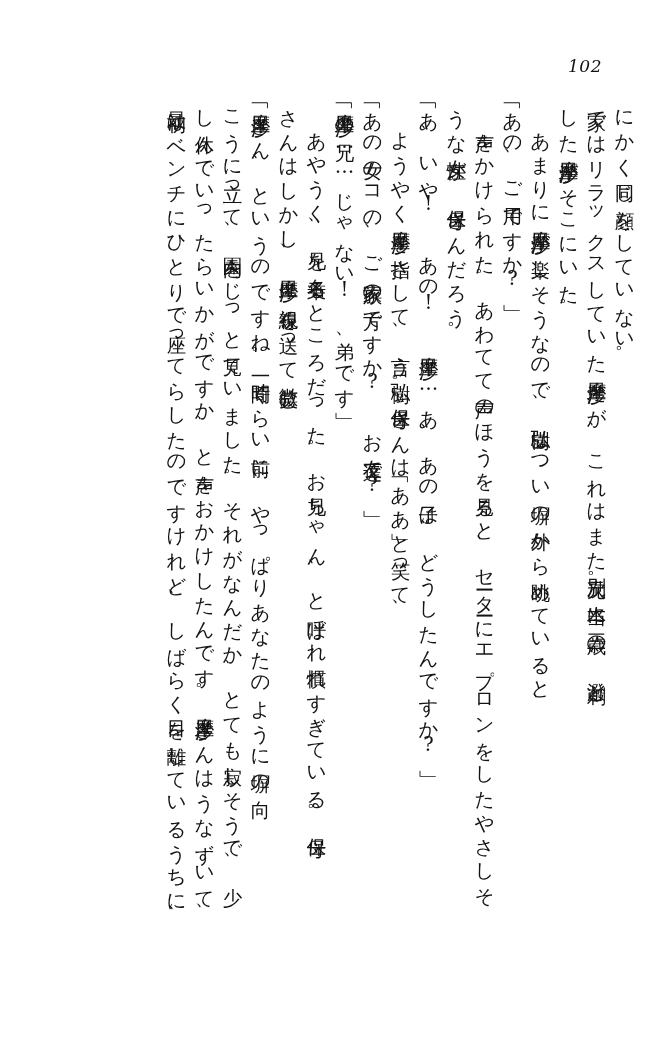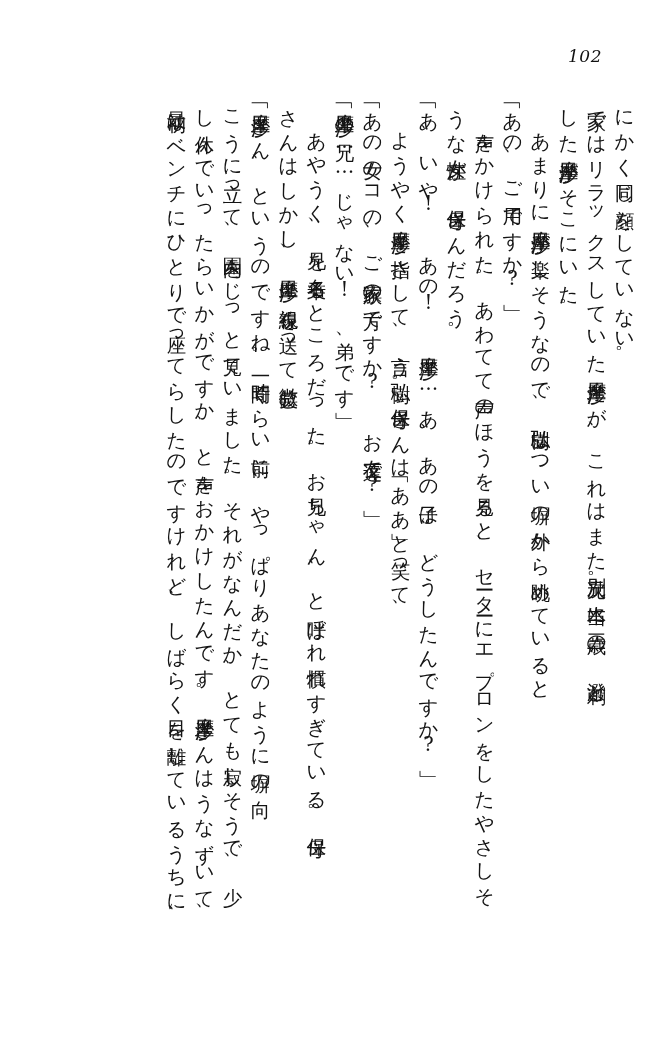--- a/index.html
+++ b/index.html
@@ -24,7 +24,7 @@
 
   #page-number {
     position: absolute;
-    top: 46px;
+    top: 56px;
     right: 66px;
     font-family: "DejaVu Serif", "Liberation Serif", serif;
     font-style: italic;

